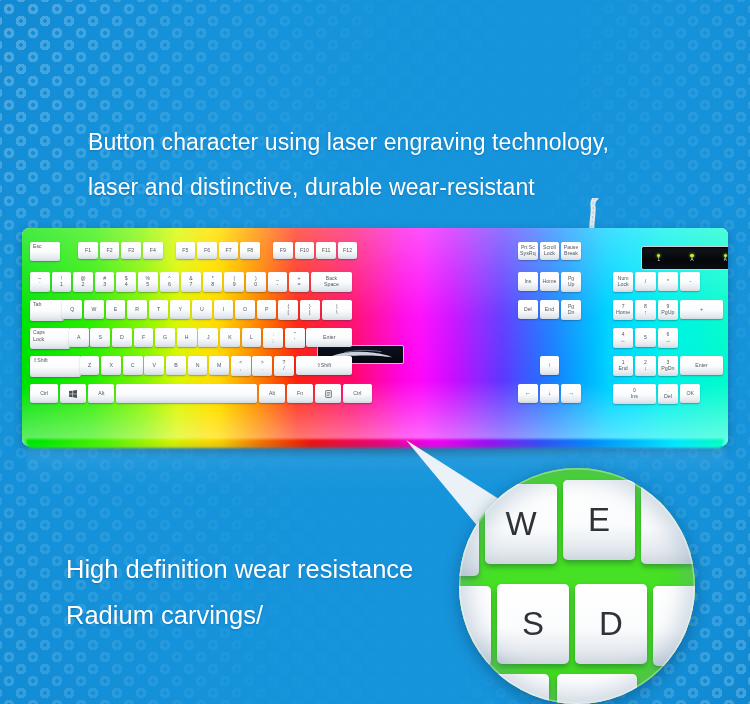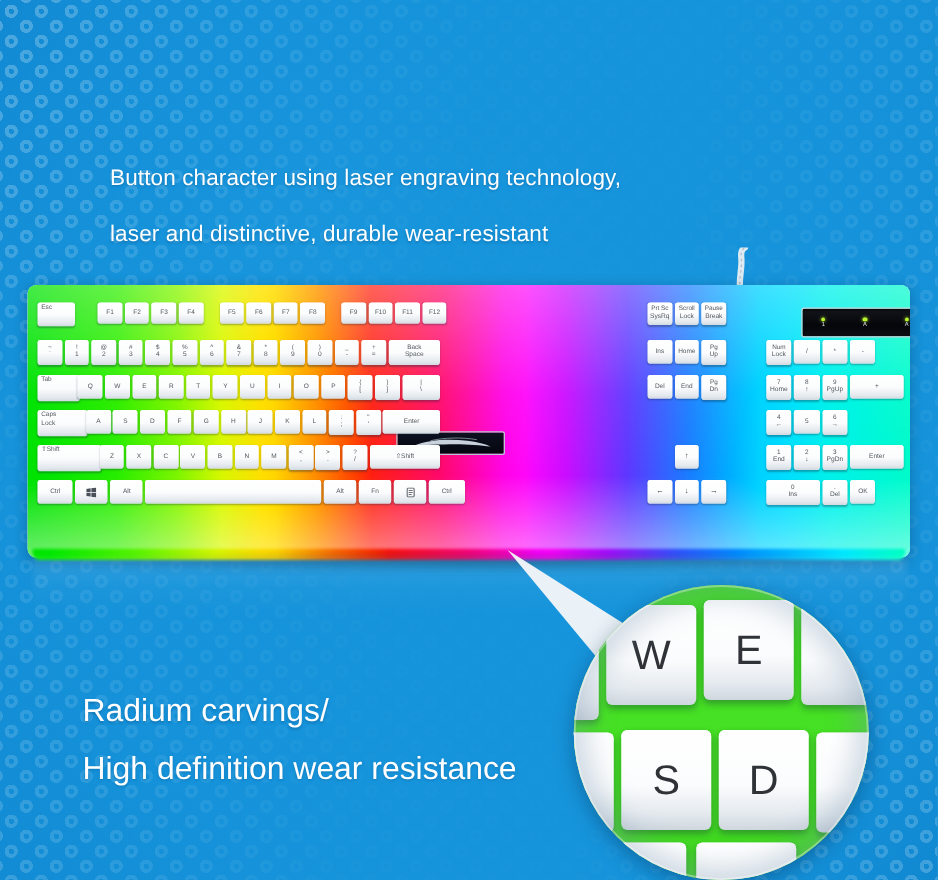--- a/index.html
+++ b/index.html
@@ -39,7 +39,7 @@
   
   .headline{
     position:absolute;left:88px;top:120px;width:660px;
-    color:#ffffff;font-size:18px;line-height:45px;
+    color:#ffffff;font-size:23px;line-height:45px;
     letter-spacing:.1px;text-shadow:0 1px 2px rgba(0,40,80,.25);
     white-space:nowrap;
   }

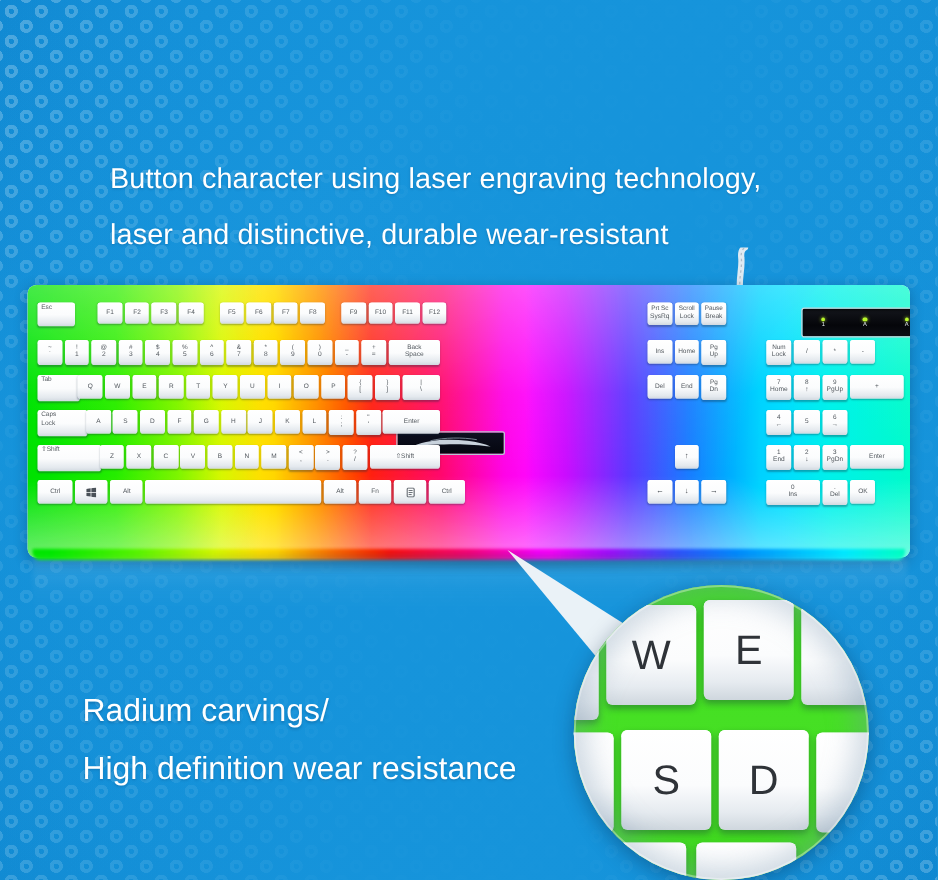--- a/index.html
+++ b/index.html
@@ -601,8 +601,8 @@
   <div class="kb-reflection"></div>
 
   <div class="subline">
+    <div>High definition wear resistance</div>
     <div>Radium carvings/</div>
-    <div>High definition wear resistance</div>
   </div>
 
   <svg class="mag-pointer" viewBox="0 0 150 110">

